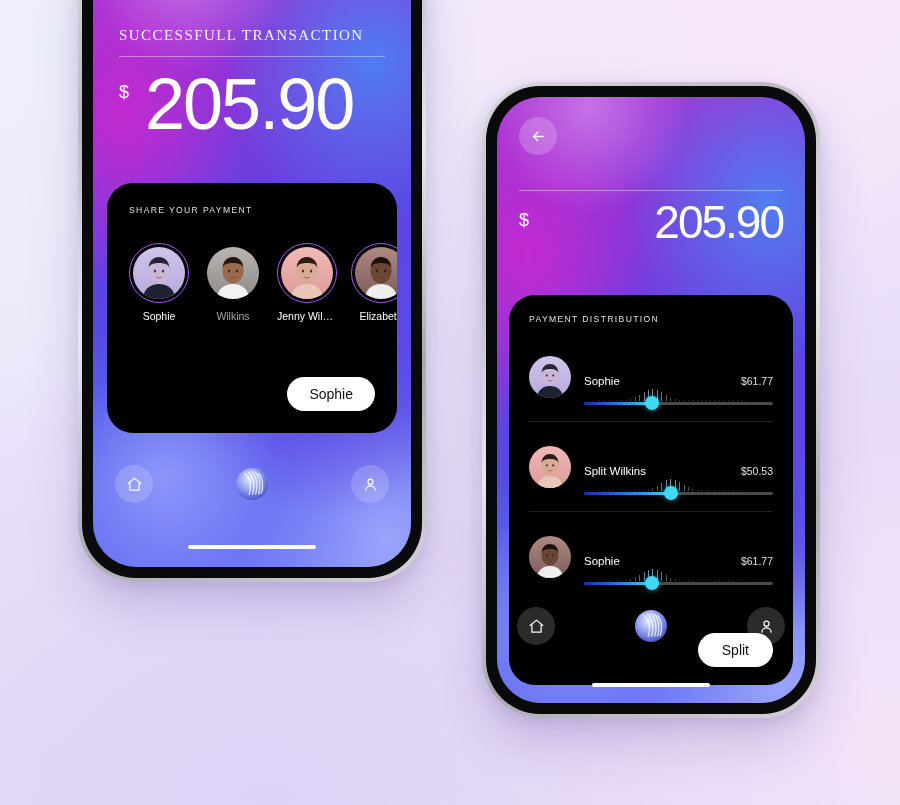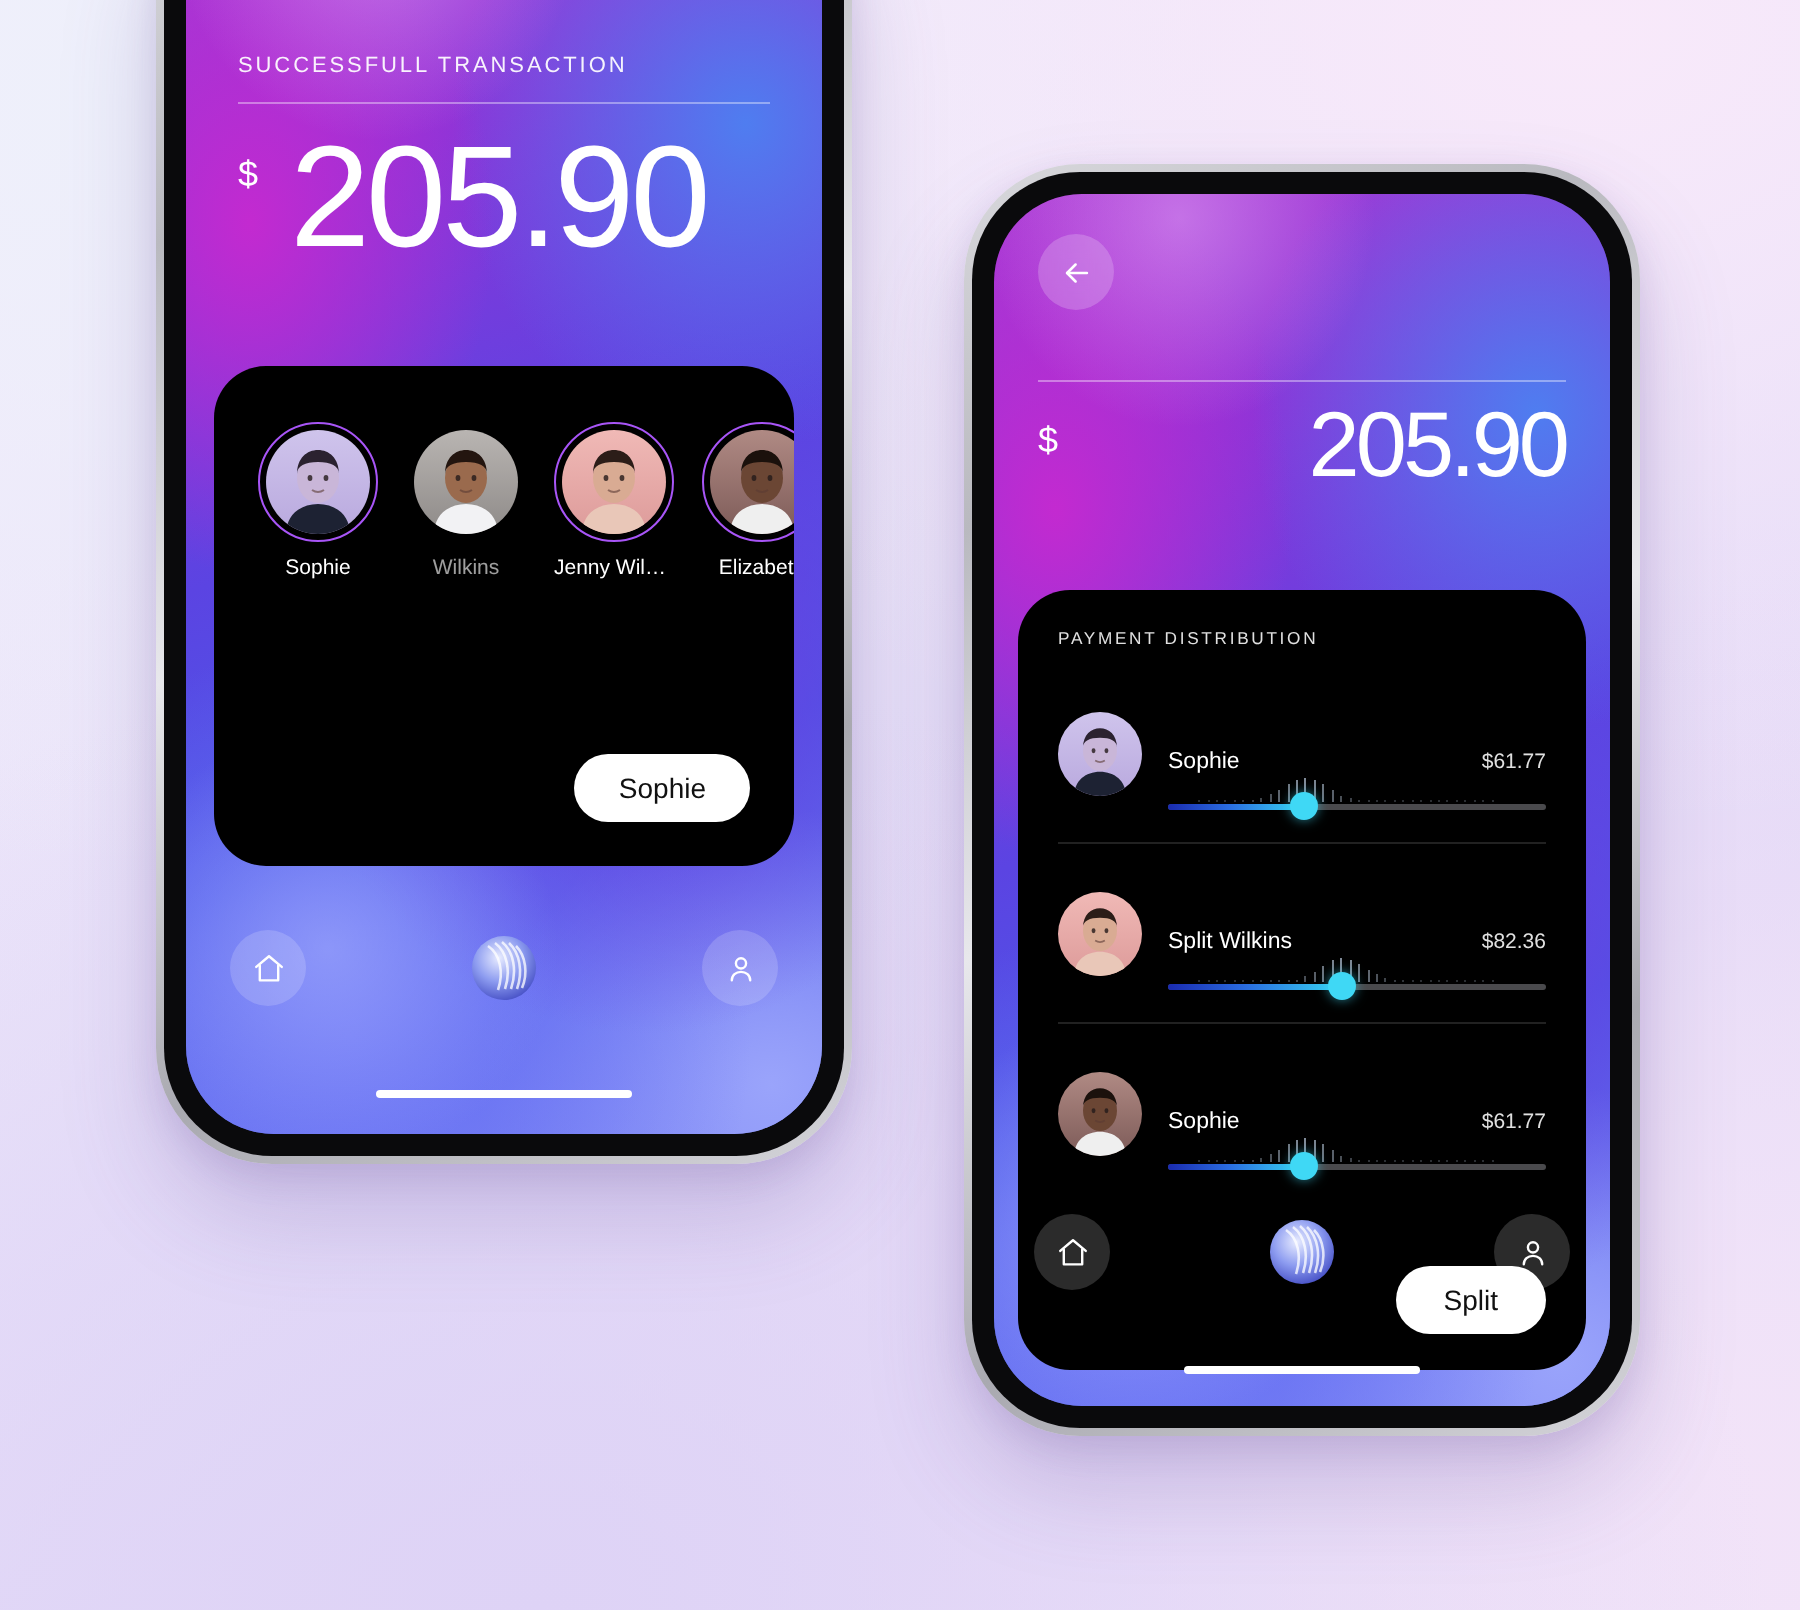--- a/index.html
+++ b/index.html
@@ -64,10 +64,11 @@
   
   .hdr-label {
     color: rgba(255,255,255,.93);
-    font-size: 11px;
+    font-size: 15px;
     letter-spacing: 1.45px;
     font-weight: 500;
     text-transform: uppercase;
+    font-family: Liberation Serif, serif;
   }
   .hdr-rule { height:1px; background: rgba(255,255,255,.38); }
   .amount-row { display:flex; align-items:flex-start; }

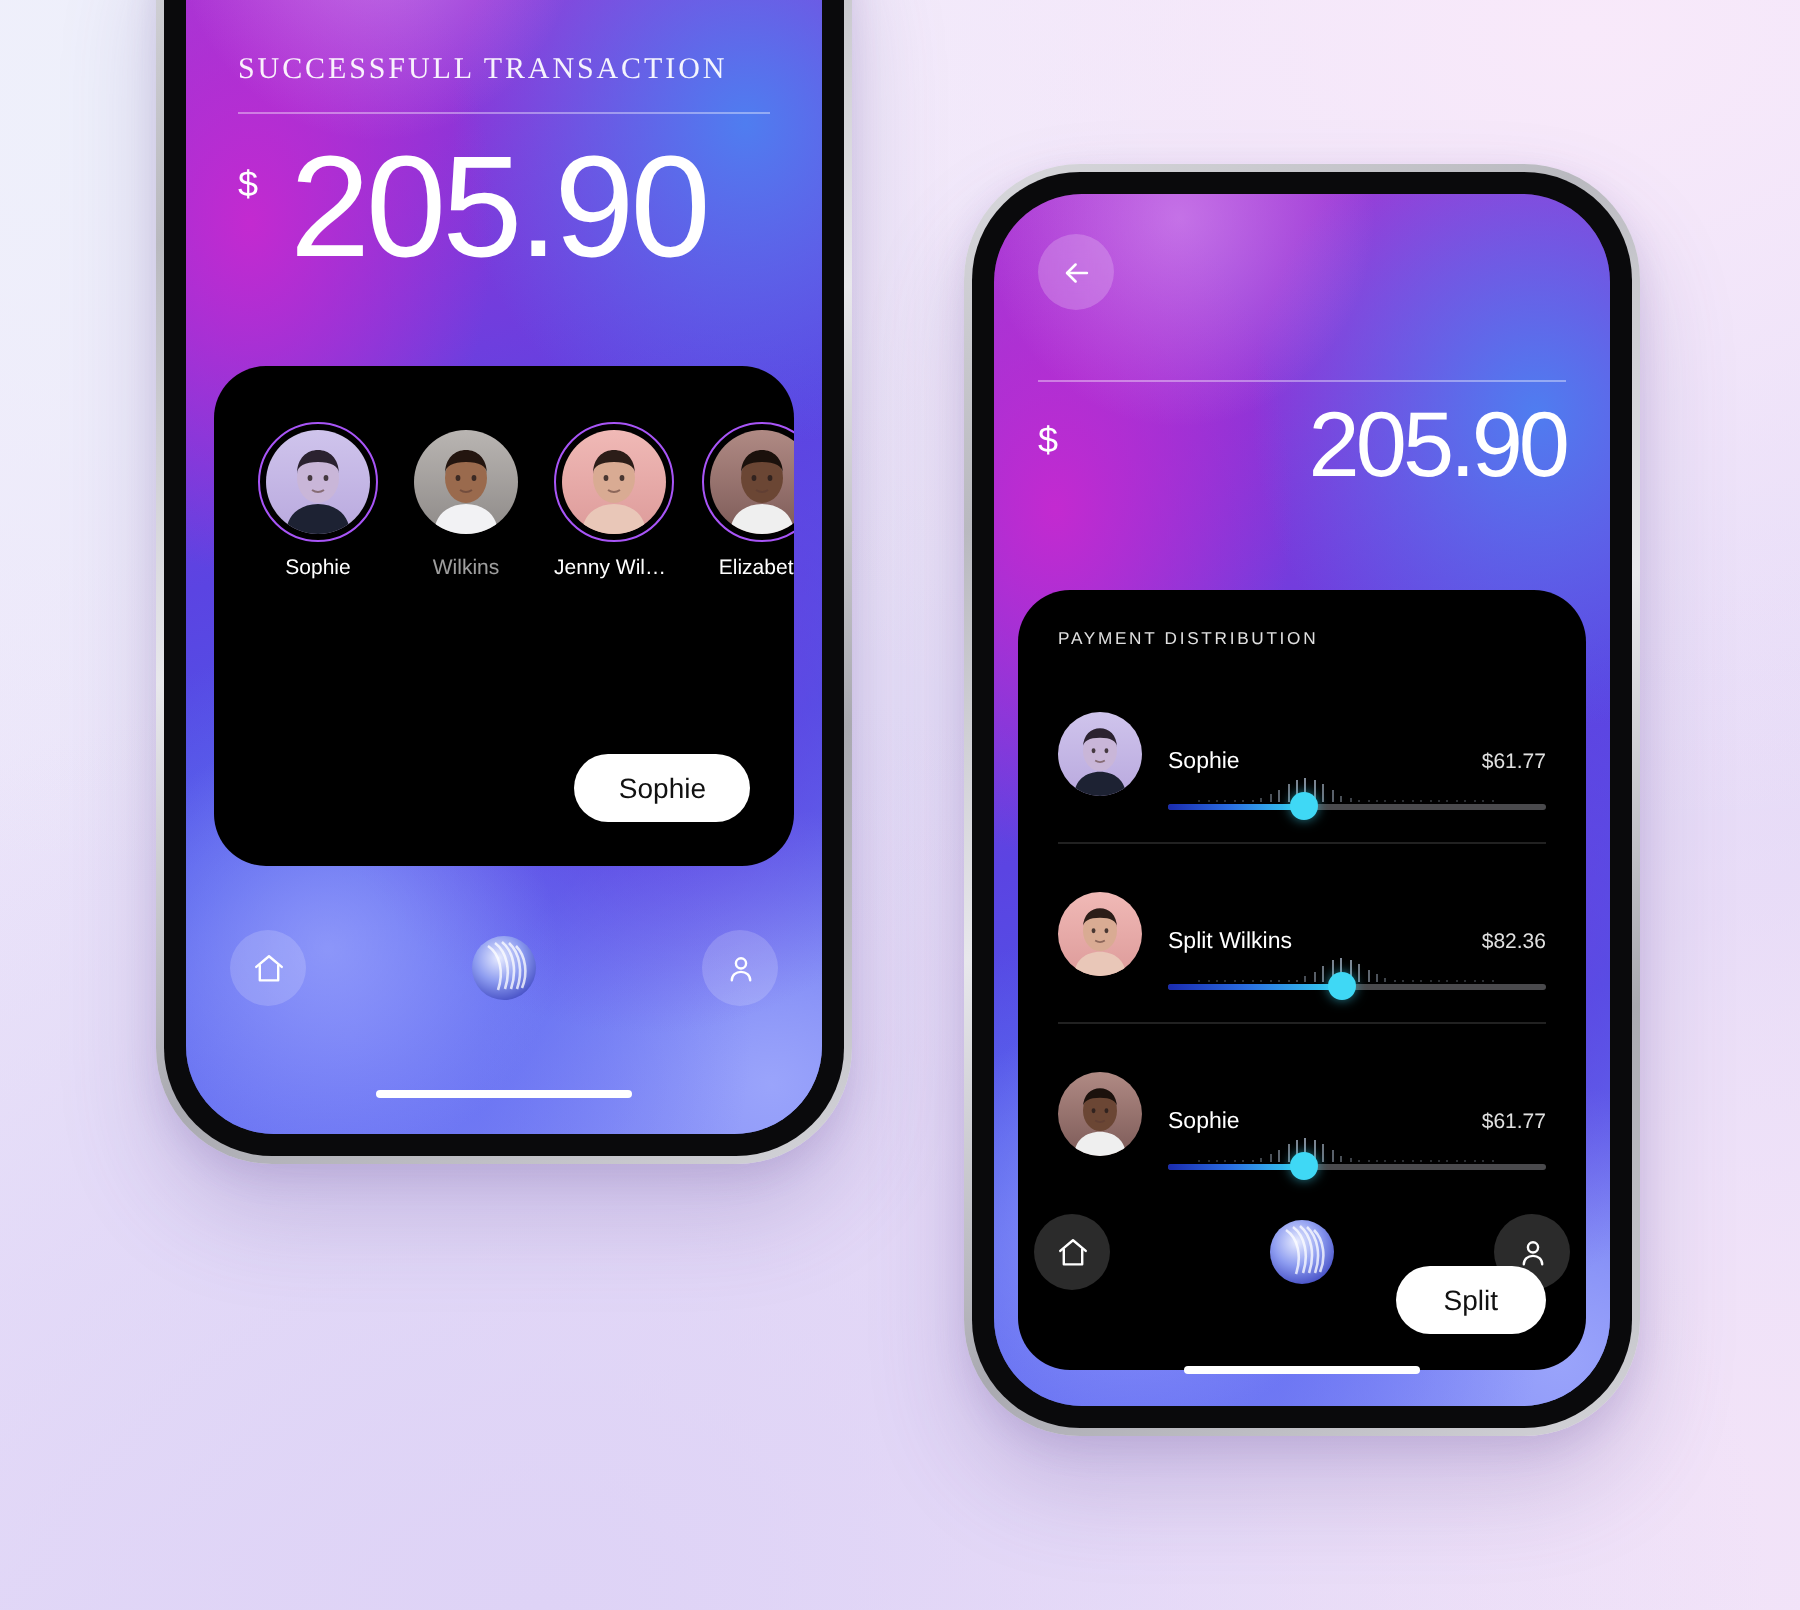--- a/index.html
+++ b/index.html
@@ -172,6 +172,9 @@
       </div>
 
       <div class="card" id="left-card" style="left:14px;right:14px;top:232px;height:250px;">
+        <div style="padding:22px 22px 0 22px;">
+          <div class="card-title">SHARE YOUR PAYMENT</div>
+        </div>
         <div class="avatar-row" id="left-avatars" style="margin:28px 0 0 22px;overflow:hidden;">
             <div class="av-item">
               <div class="av-ring sel">

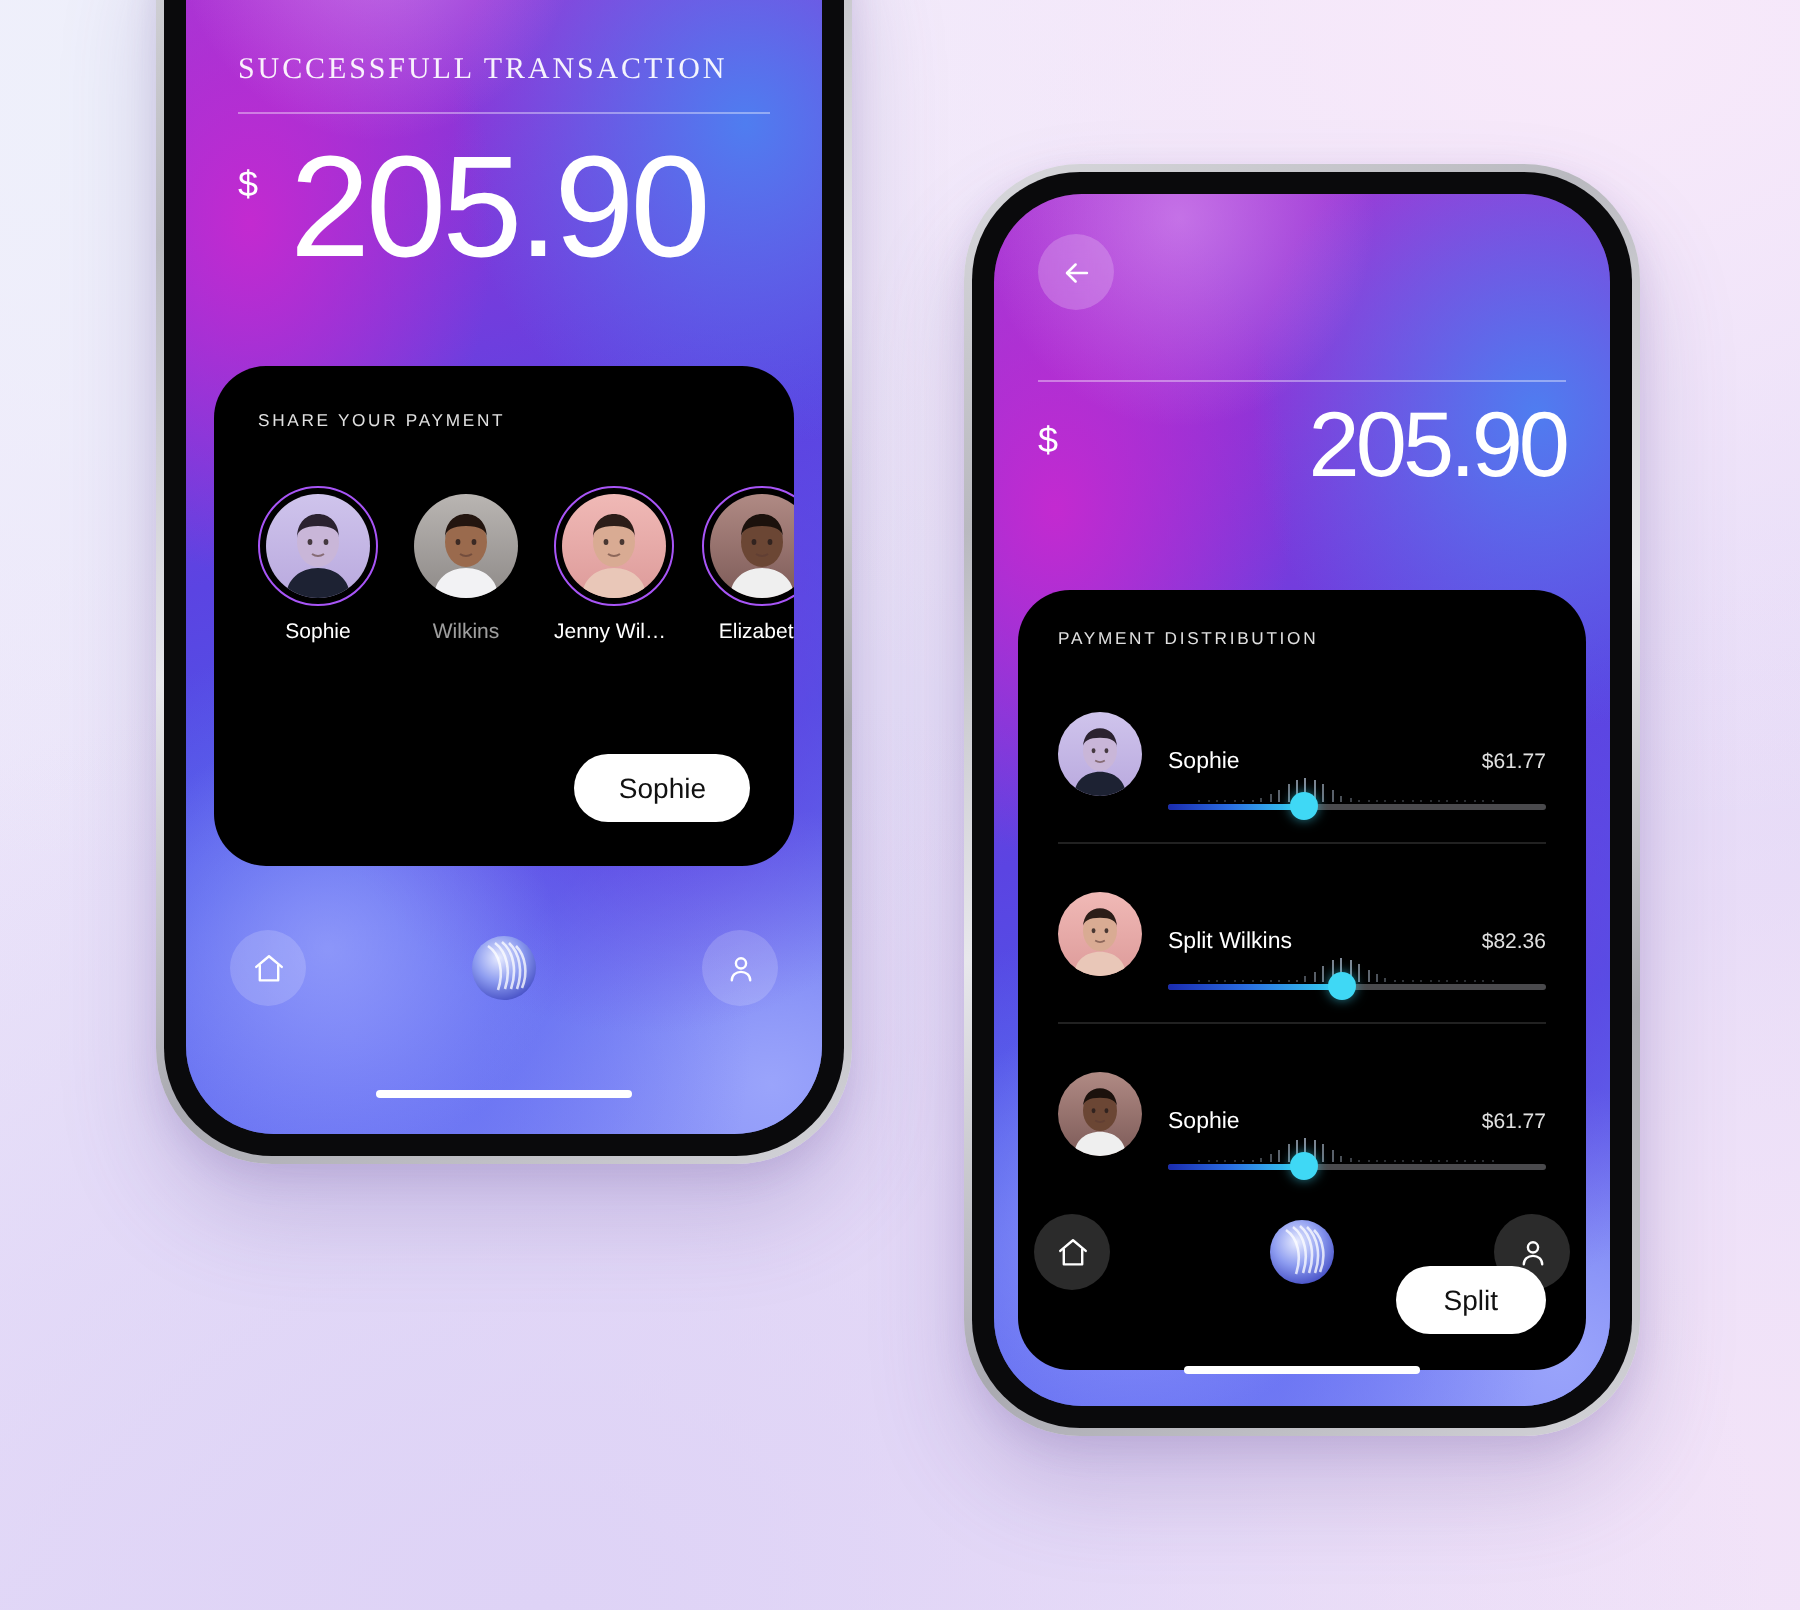--- a/index.html
+++ b/index.html
@@ -413,7 +413,7 @@
               <div class="dist-body">
                 <div class="dist-top">
                   <span class="dist-name">Split Wilkins</span>
-                  <span class="dist-amt">$82.36</span>
+                  <span class="dist-amt">$50.53</span>
                 </div>
                 <div class="slider">
                   <div class="ticks">

